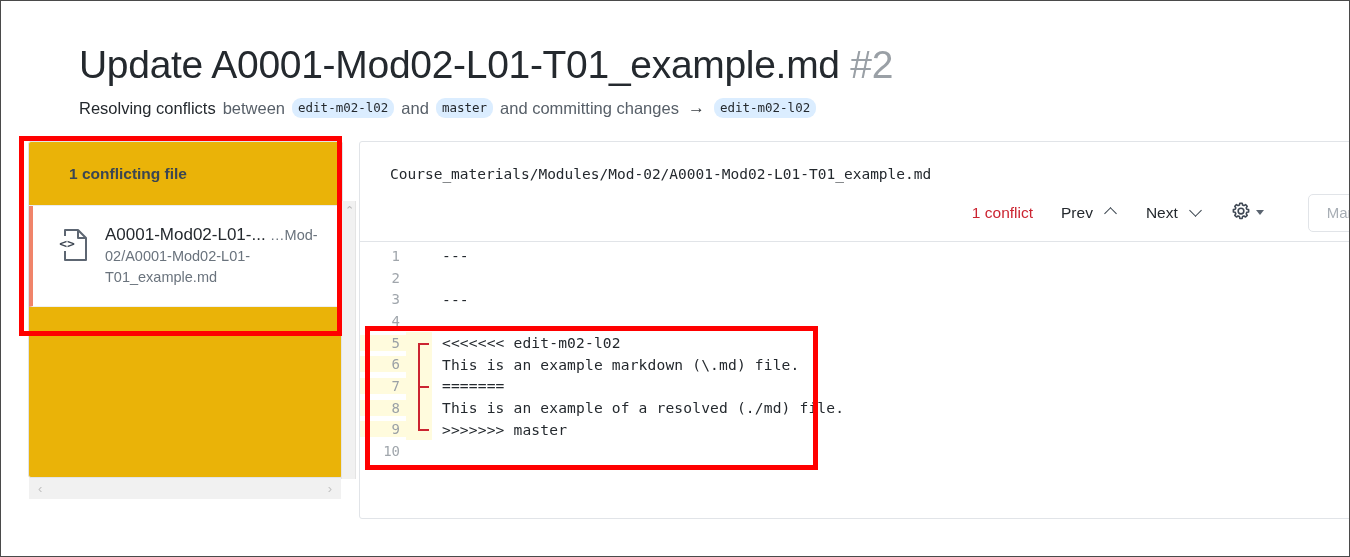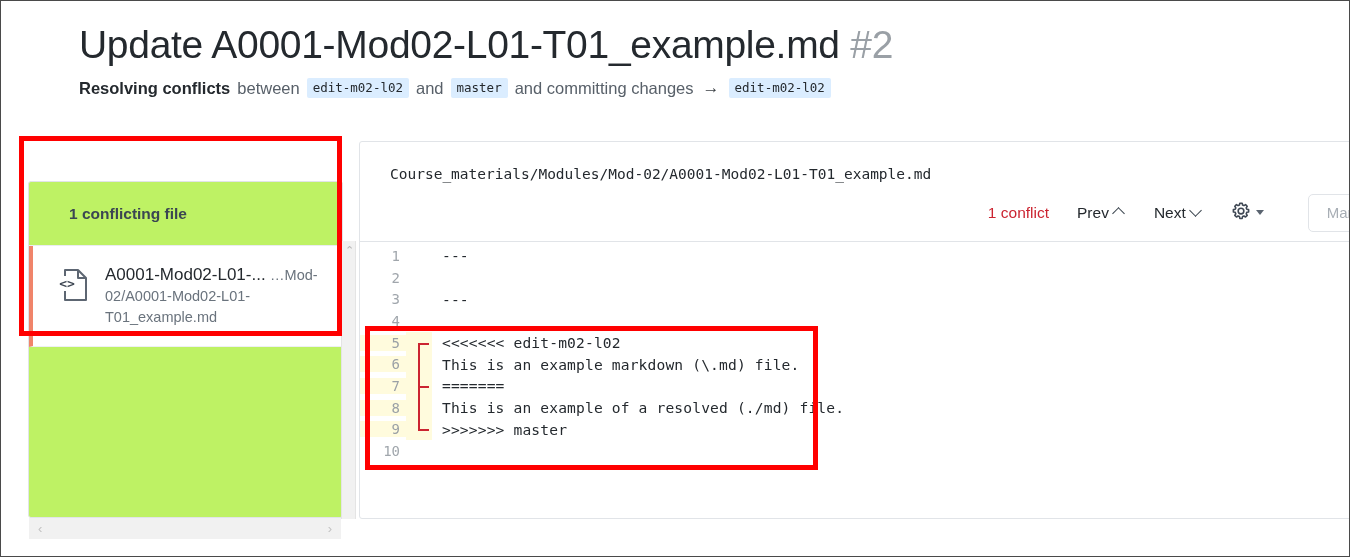--- a/index.html
+++ b/index.html
@@ -19,7 +19,7 @@
   }
 
   
-  #header { position: absolute; left: 78px; top: 20px; }
+  #header { position: absolute; left: 78px; top: 40px; }
   #pr-title {
     font-size: 39px;
     font-weight: 400;

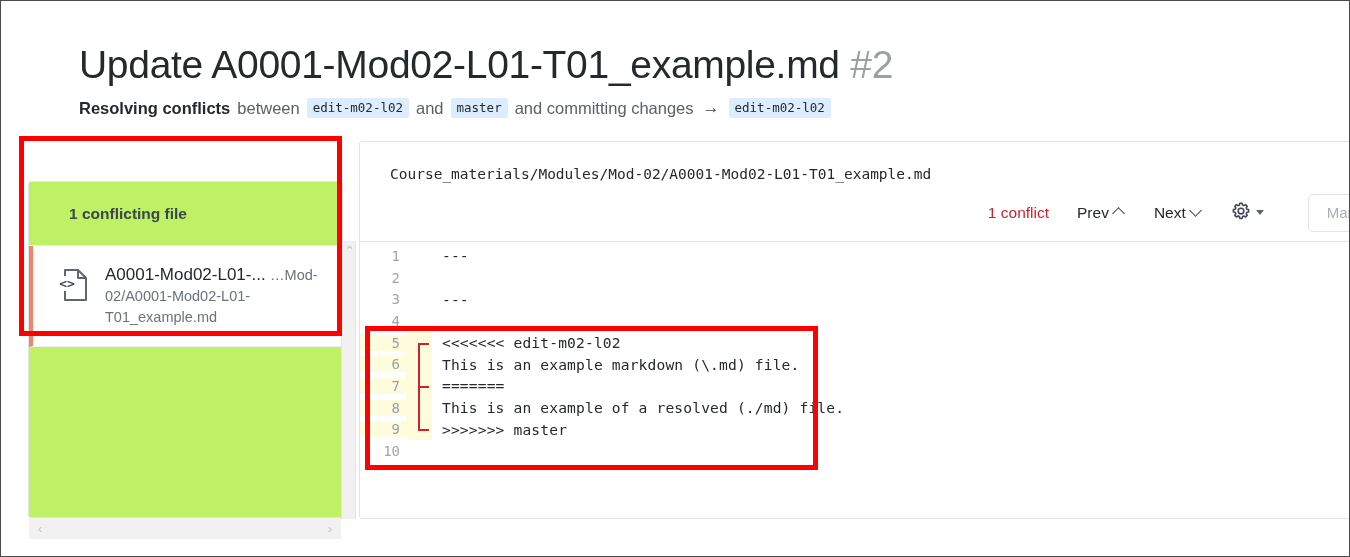--- a/index.html
+++ b/index.html
@@ -39,7 +39,7 @@
     align-items: center;
     gap: 7px;
   }
-  #pr-subtitle .strong { font-weight: 700; color: #24292e; }
+  #pr-subtitle .strong { font-weight: 400; color: #24292e; }
   .branch-chip {
     display: inline-block;
     background: #dbedff;

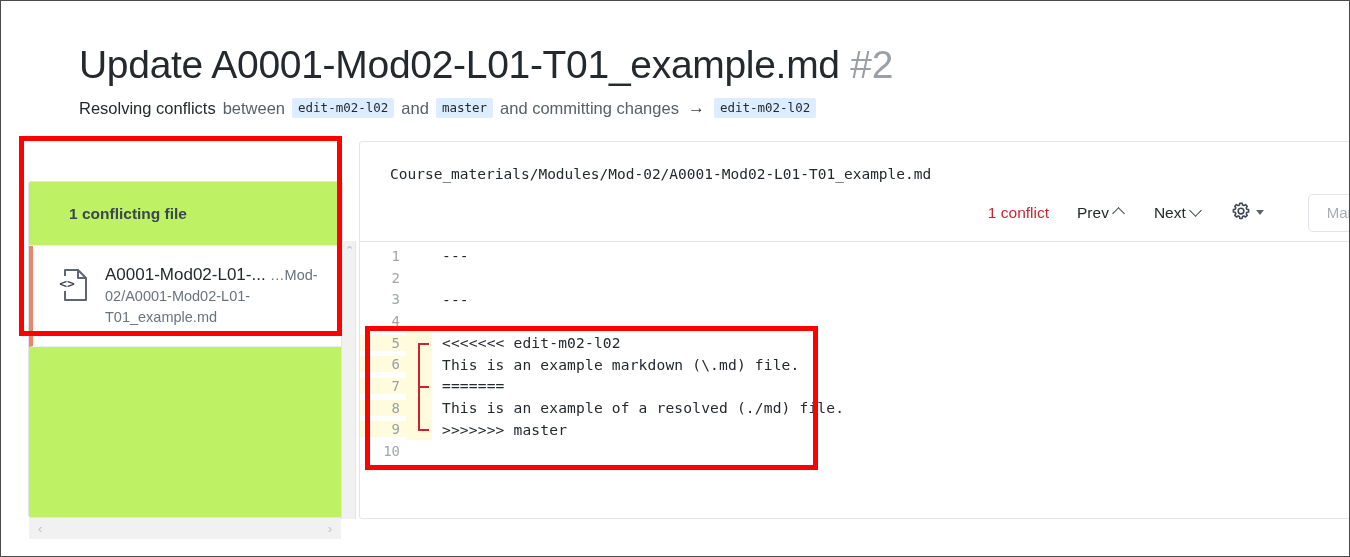--- a/index.html
+++ b/index.html
@@ -44,7 +44,7 @@
     display: inline-block;
     background: #dbedff;
     color: #24292e;
-    border-radius: 2px;
+    border-radius: 9px;
     padding: 2px 6px 3px;
     font-family: "DejaVu Sans Mono", monospace;
     font-size: 12.5px;

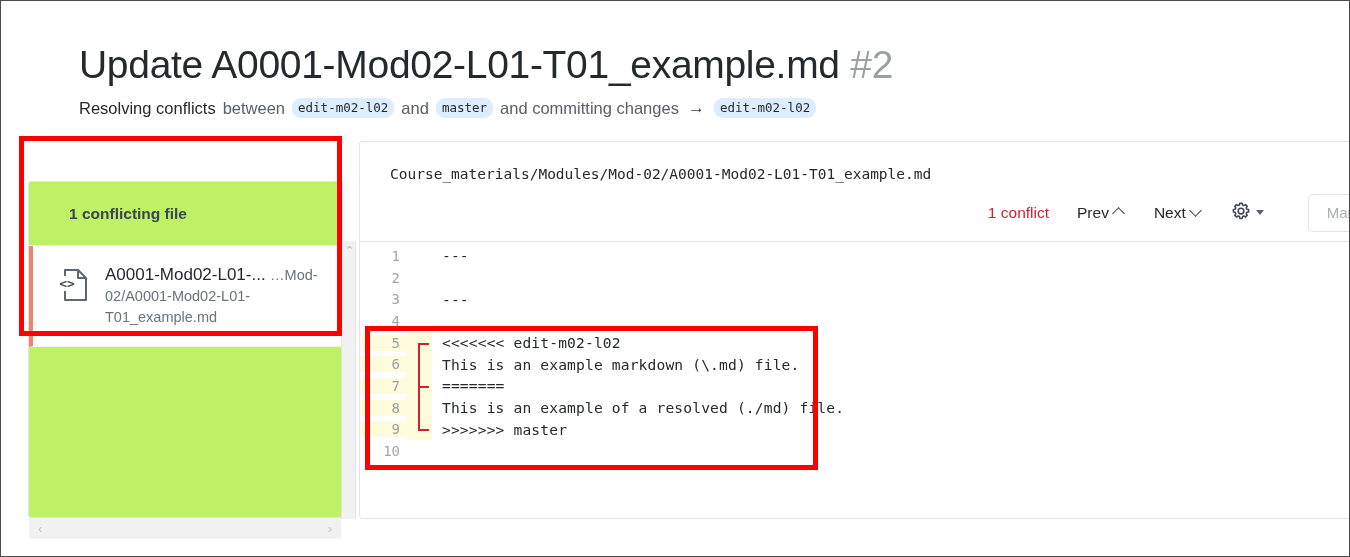--- a/index.html
+++ b/index.html
@@ -58,10 +58,9 @@
     position: absolute;
     left: 27px; top: 140px;
     width: 315px; height: 337px;
-    background: #bef264;
+    background: #eab308;
     border: 1px solid #e1e4e8;
     border-radius: 3px;
-    margin-top: 40px;
   }
   #sidebar-header {
     height: 64px;

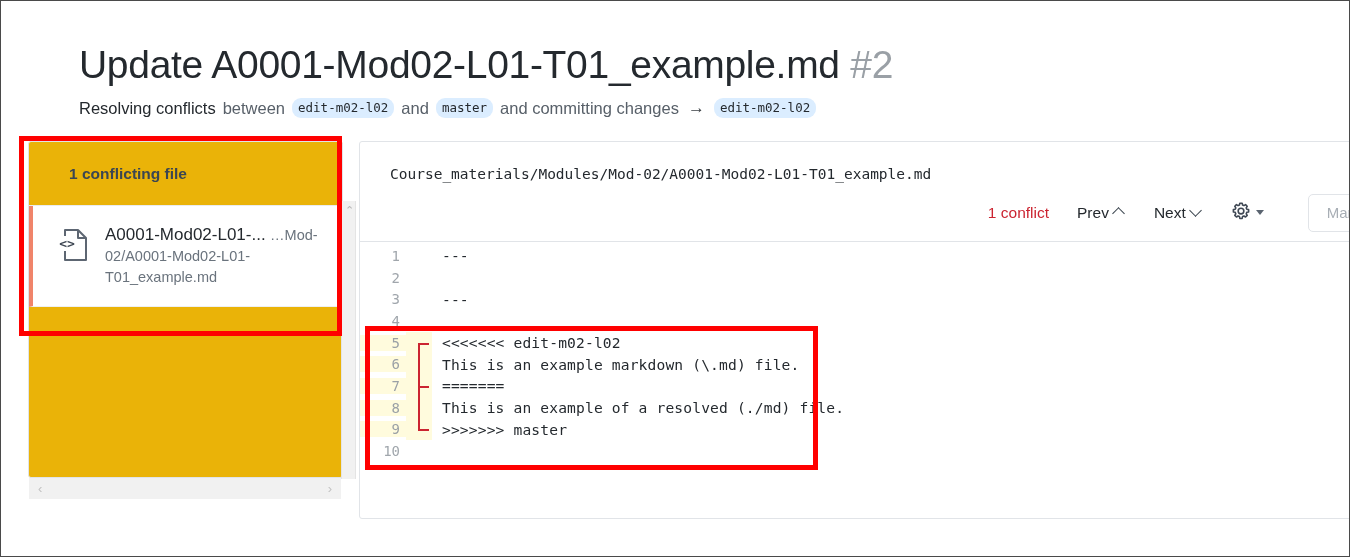--- a/index.html
+++ b/index.html
@@ -156,7 +156,7 @@
     margin-right: 28px;
   }
   .nav-btn {
-    display: flex; align-items: center; gap: 4px;
+    display: flex; align-items: center; gap: 12px;
     font-size: 15.5px; color: #24292e;
     margin-right: 28px;
     cursor: pointer;

